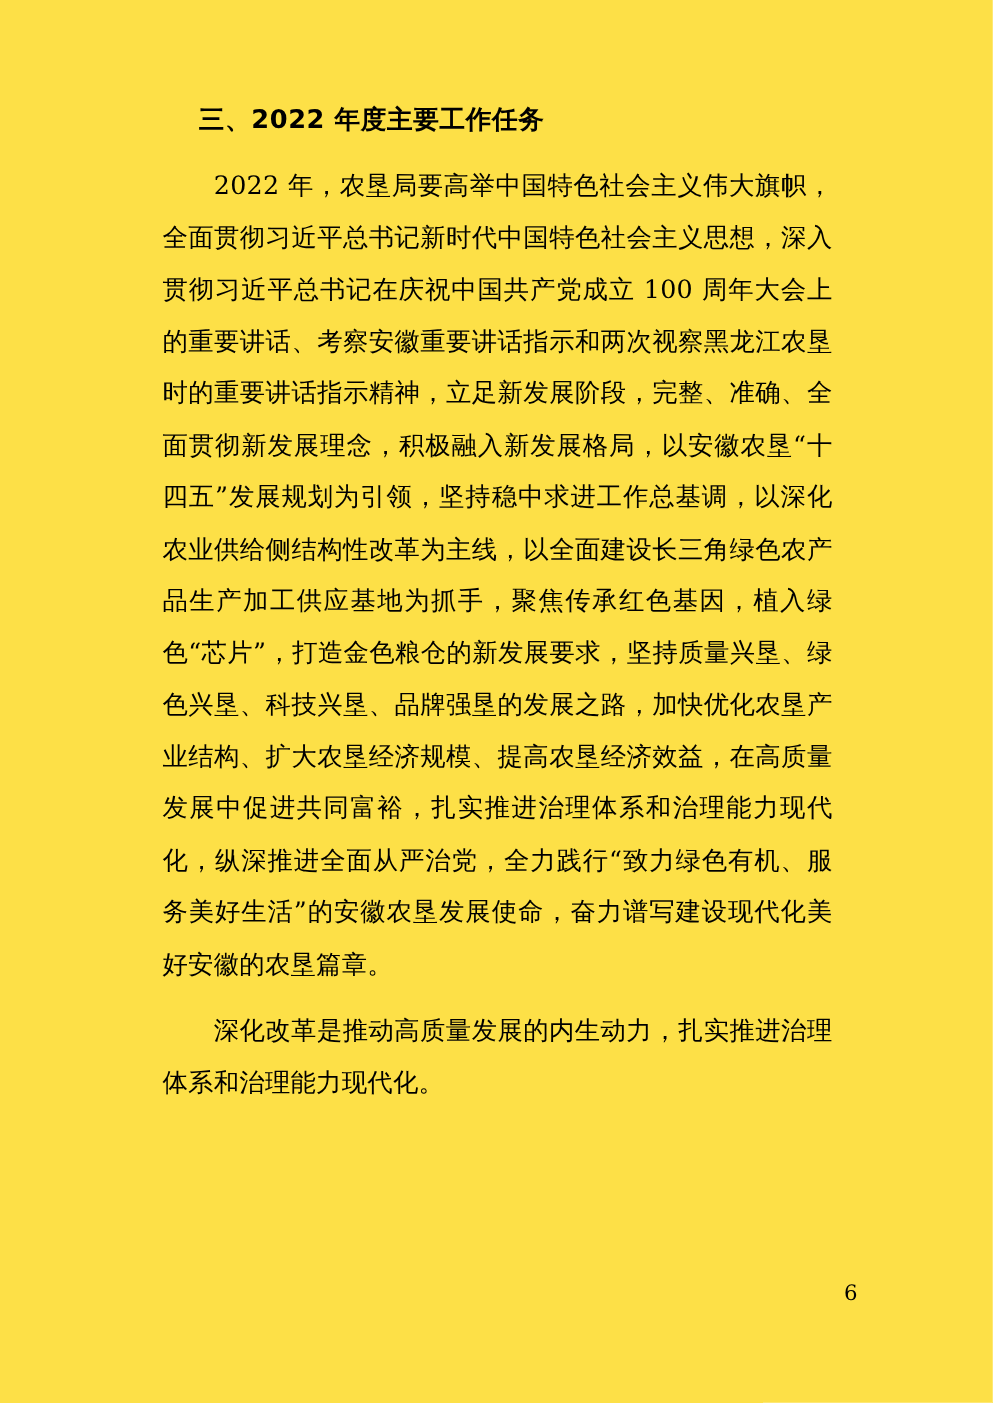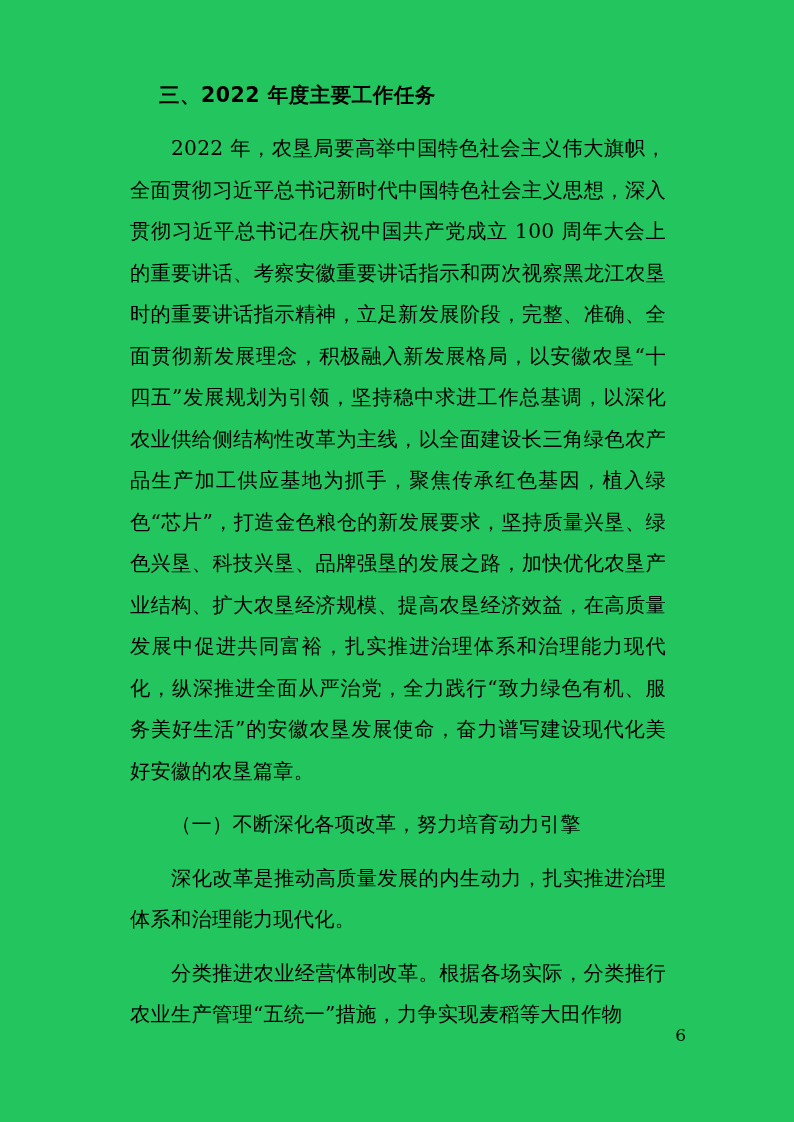--- a/index.html
+++ b/index.html
@@ -21,7 +21,7 @@
     top: 0;
     width: 794px;
     height: 1122px;
-    background: #22c55e;
+    background: #fde047;
   }
   .content {
     position: absolute;

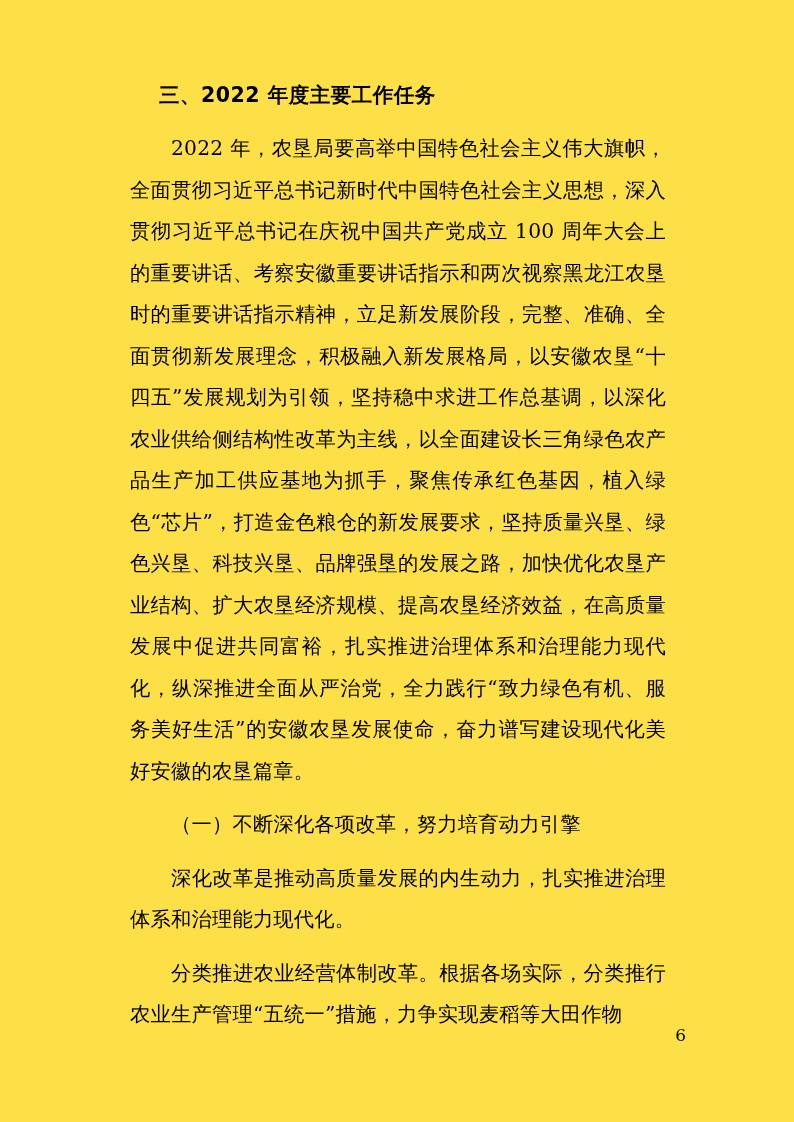--- a/index.html
+++ b/index.html
@@ -69,7 +69,6 @@
   <div class="content">
     <div class="heading">三、2022 年度主要工作任务</div>
     <p class="para">2022 年，农垦局要高举中国特色社会主义伟大旗帜，全面贯彻习近平总书记新时代中国特色社会主义思想，深入贯彻习近平总书记在庆祝中国共产党成立 100 周年大会上的重要讲话、考察安徽重要讲话指示和两次视察黑龙江农垦时的重要讲话指示精神，立足新发展阶段，完整、准确、全面贯彻新发展理念，积极融入新发展格局，以安徽农垦“十四五”发展规划为引领，坚持稳中求进工作总基调，以深化农业供给侧结构性改革为主线，以全面建设长三角绿色农产品生产加工供应基地为抓手，聚焦传承红色基因，植入绿色“芯片”，打造金色粮仓的新发展要求，坚持质量兴垦、绿色兴垦、科技兴垦、品牌强垦的发展之路，加快优化农垦产业结构、扩大农垦经济规模、提高农垦经济效益，在高质量发展中促进共同富裕，扎实推进治理体系和治理能力现代化，纵深推进全面从严治党，全力践行“致力绿色有机、服务美好生活”的安徽农垦发展使命，奋力谱写建设现代化美好安徽的农垦篇章。</p>
-    <p class="para">（一）不断深化各项改革，努力培育动力引擎</p>
     <p class="para">深化改革是推动高质量发展的内生动力，扎实推进治理体系和治理能力现代化。</p>
     <p class="para">分类推进农业经营体制改革。根据各场实际，分类推行农业生产管理“五统一”措施，力争实现麦稻等大田作物</p>
   </div>

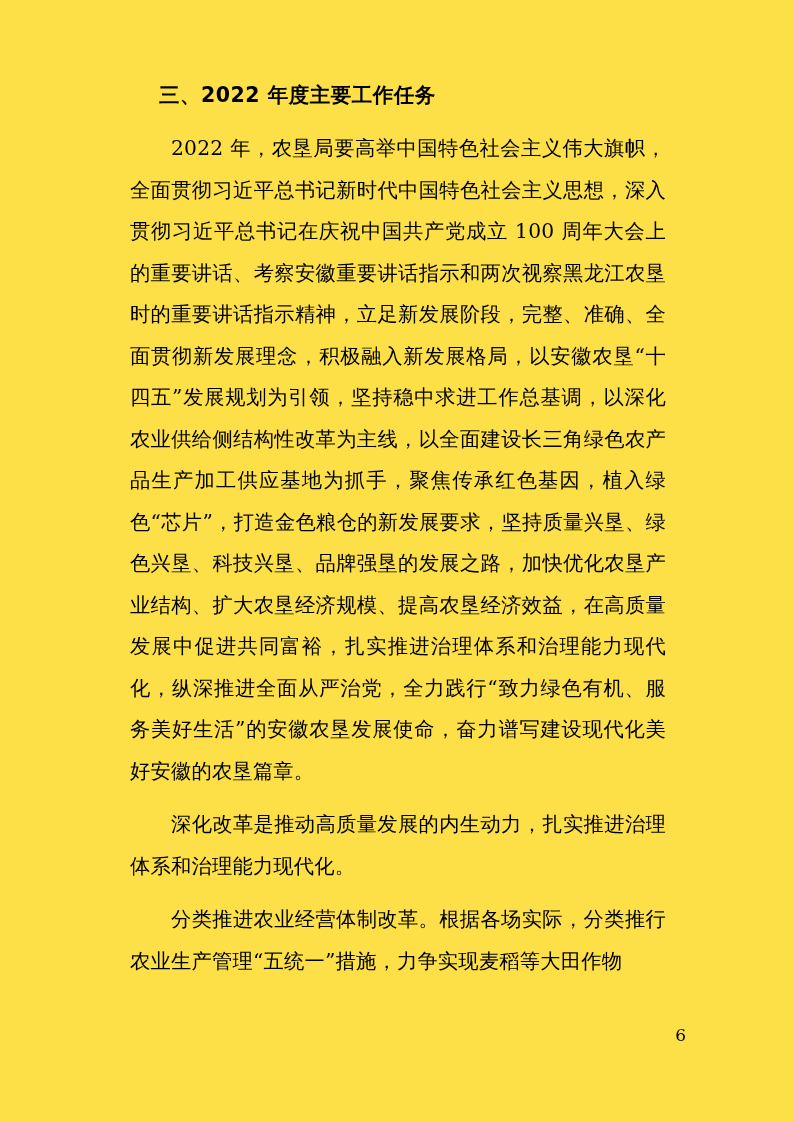--- a/index.html
+++ b/index.html
@@ -70,7 +70,6 @@
     <div class="heading">三、2022 年度主要工作任务</div>
     <p class="para">2022 年，农垦局要高举中国特色社会主义伟大旗帜，全面贯彻习近平总书记新时代中国特色社会主义思想，深入贯彻习近平总书记在庆祝中国共产党成立 100 周年大会上的重要讲话、考察安徽重要讲话指示和两次视察黑龙江农垦时的重要讲话指示精神，立足新发展阶段，完整、准确、全面贯彻新发展理念，积极融入新发展格局，以安徽农垦“十四五”发展规划为引领，坚持稳中求进工作总基调，以深化农业供给侧结构性改革为主线，以全面建设长三角绿色农产品生产加工供应基地为抓手，聚焦传承红色基因，植入绿色“芯片”，打造金色粮仓的新发展要求，坚持质量兴垦、绿色兴垦、科技兴垦、品牌强垦的发展之路，加快优化农垦产业结构、扩大农垦经济规模、提高农垦经济效益，在高质量发展中促进共同富裕，扎实推进治理体系和治理能力现代化，纵深推进全面从严治党，全力践行“致力绿色有机、服务美好生活”的安徽农垦发展使命，奋力谱写建设现代化美好安徽的农垦篇章。</p>
     <p class="para">深化改革是推动高质量发展的内生动力，扎实推进治理体系和治理能力现代化。</p>
-    <p class="para">分类推进农业经营体制改革。根据各场实际，分类推行农业生产管理“五统一”措施，力争实现麦稻等大田作物</p>
   </div>
   <div class="page-number">6</div>
 </div>

